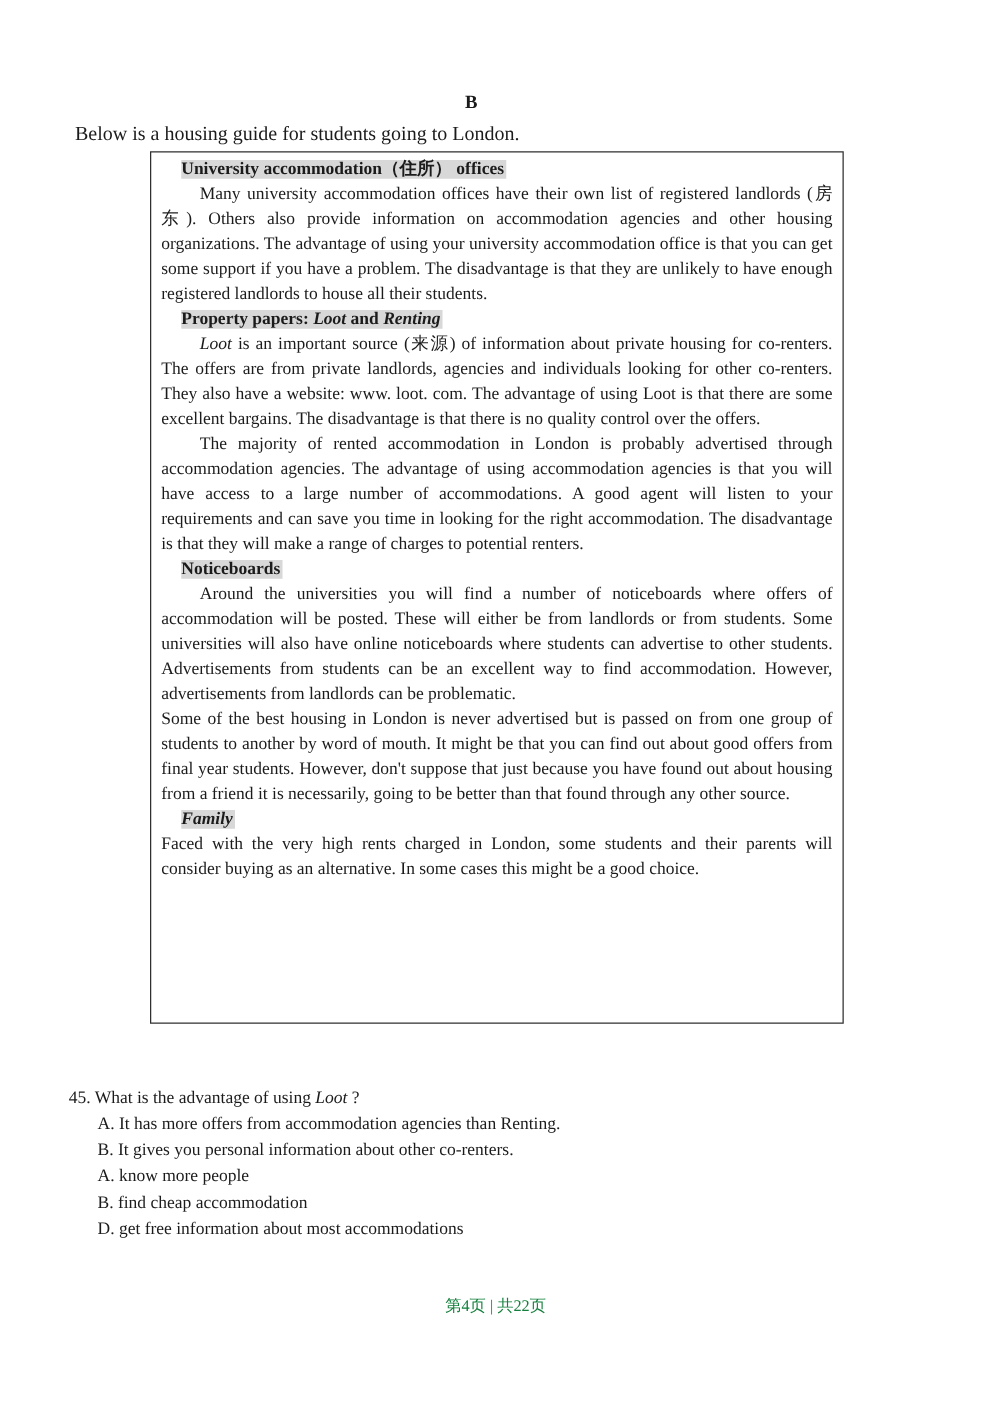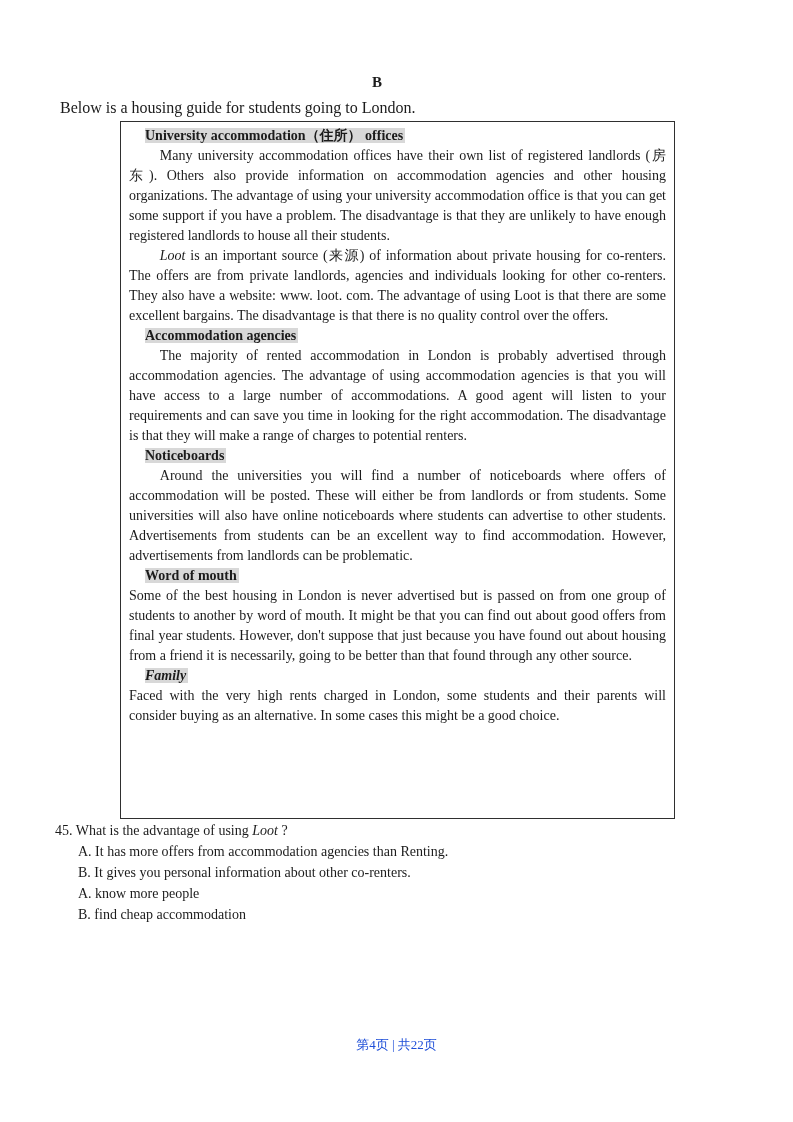--- a/index.html
+++ b/index.html
@@ -86,6 +86,7 @@
   <div class="passage-box" id="passage-box">
       <div class="section-heading"><span class="hl"><span class="bd">University accommodation（住所） offices</span></span></div>
       <p class="indent"><span>Many university accommodation offices have their own list of registered landlords (房东). Others also provide information on accommodation agencies and other housing organizations. The advantage of using your university accommodation office is that you can get some support if you have a problem. The disadvantage is that they are unlikely to have enough registered landlords to house all their students.</span></p>
+      <div class="section-heading"><span class="hl"><span class="bd">Property papers: </span><span class="it bd">Loot</span><span class="bd"> and </span><span class="it bd">Renting</span></span></div>
       <p class="indent"><span class="it">Loot</span><span> is an important source (来源) of information about private housing for co-renters. The offers are from private landlords, agencies and individuals looking for other co-renters. They also have a website: www. loot. com. The advantage of using Loot is that there are some excellent bargains. The disadvantage is that there is no quality control over the offers.</span></p>
       <div class="section-heading"><span class="hl"><span class="bd">Accommodation agencies</span></span></div>
       <p class="indent"><span>The majority of rented accommodation in London is probably advertised through accommodation agencies. The advantage of using accommodation agencies is that you will have access to a large number of accommodations. A good agent will listen to your requirements and can save you time in looking for the right accommodation. The disadvantage is that they will make a range of charges to potential renters.</span></p>

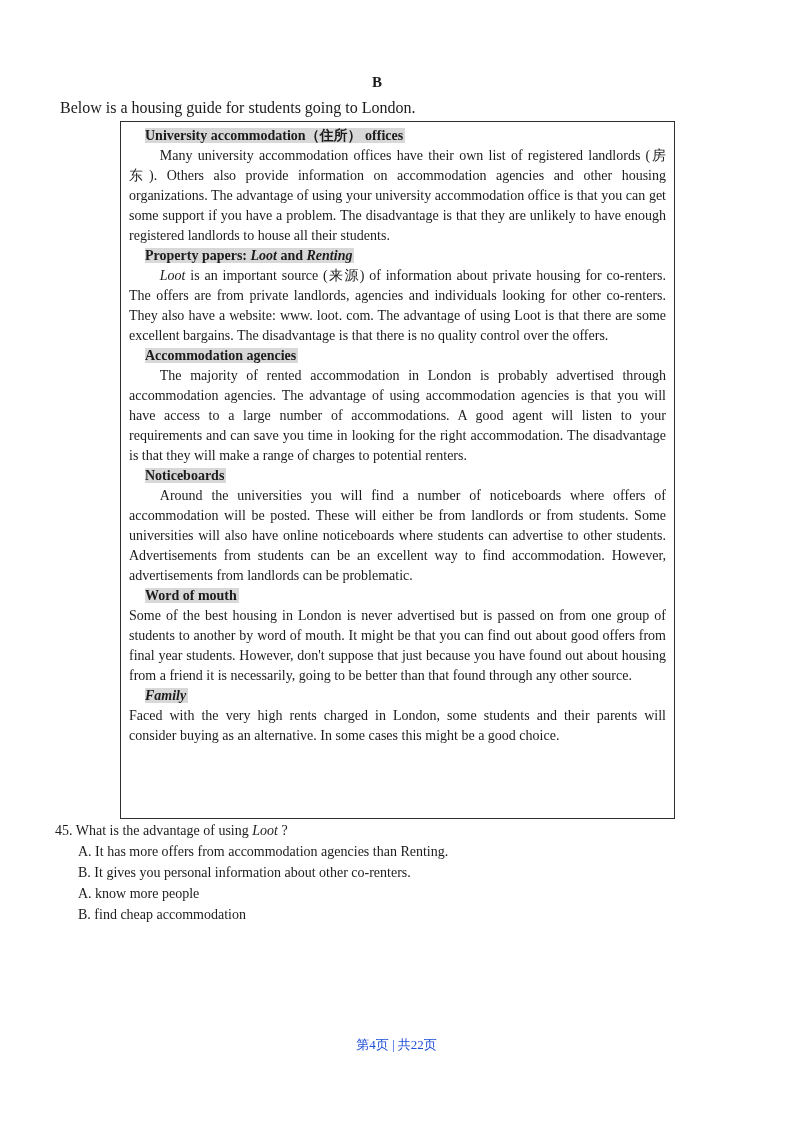--- a/index.html
+++ b/index.html
@@ -88,7 +88,6 @@
       <p class="indent"><span>Many university accommodation offices have their own list of registered landlords (房东). Others also provide information on accommodation agencies and other housing organizations. The advantage of using your university accommodation office is that you can get some support if you have a problem. The disadvantage is that they are unlikely to have enough registered landlords to house all their students.</span></p>
       <div class="section-heading"><span class="hl"><span class="bd">Property papers: </span><span class="it bd">Loot</span><span class="bd"> and </span><span class="it bd">Renting</span></span></div>
       <p class="indent"><span class="it">Loot</span><span> is an important source (来源) of information about private housing for co-renters. The offers are from private landlords, agencies and individuals looking for other co-renters. They also have a website: www. loot. com. The advantage of using Loot is that there are some excellent bargains. The disadvantage is that there is no quality control over the offers.</span></p>
-      <div class="section-heading"><span class="hl"><span class="bd">Accommodation agencies</span></span></div>
       <p class="indent"><span>The majority of rented accommodation in London is probably advertised through accommodation agencies. The advantage of using accommodation agencies is that you will have access to a large number of accommodations. A good agent will listen to your requirements and can save you time in looking for the right accommodation. The disadvantage is that they will make a range of charges to potential renters.</span></p>
       <div class="section-heading"><span class="hl"><span class="bd">Noticeboards</span></span></div>
       <p class="indent"><span>Around the universities you will find a number of noticeboards where offers of accommodation will be posted. These will either be from landlords or from students. Some universities will also have online noticeboards where students can advertise to other students. Advertisements from students can be an excellent way to find accommodation. However, advertisements from landlords can be problematic.</span></p>

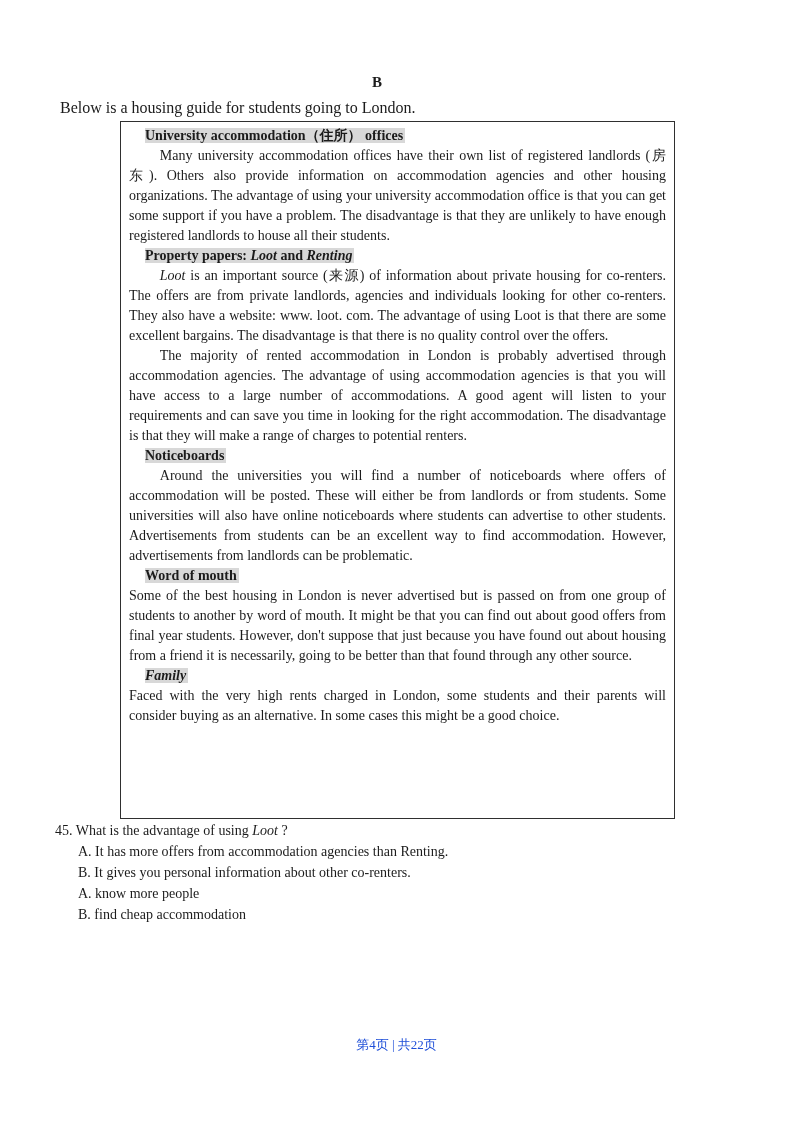--- a/index.html
+++ b/index.html
@@ -91,7 +91,6 @@
       <p class="indent"><span>The majority of rented accommodation in London is probably advertised through accommodation agencies. The advantage of using accommodation agencies is that you will have access to a large number of accommodations. A good agent will listen to your requirements and can save you time in looking for the right accommodation. The disadvantage is that they will make a range of charges to potential renters.</span></p>
       <div class="section-heading"><span class="hl"><span class="bd">Noticeboards</span></span></div>
       <p class="indent"><span>Around the universities you will find a number of noticeboards where offers of accommodation will be posted. These will either be from landlords or from students. Some universities will also have online noticeboards where students can advertise to other students. Advertisements from students can be an excellent way to find accommodation. However, advertisements from landlords can be problematic.</span></p>
-      <div class="section-heading"><span class="hl"><span class="bd">Word of mouth</span></span></div>
       <p><span>Some of the best housing in London is never advertised but is passed on from one group of students to another by word of mouth. It might be that you can find out about good offers from final year students. However, don't suppose that just because you have found out about housing from a friend it is necessarily, going to be better than that found through any other source.</span></p>
       <div class="section-heading"><span class="hl"><span class="it bd">Family</span></span></div>
       <p><span>Faced with the very high rents charged in London, some students and their parents will consider buying as an alternative. In some cases this might be a good choice.</span></p>

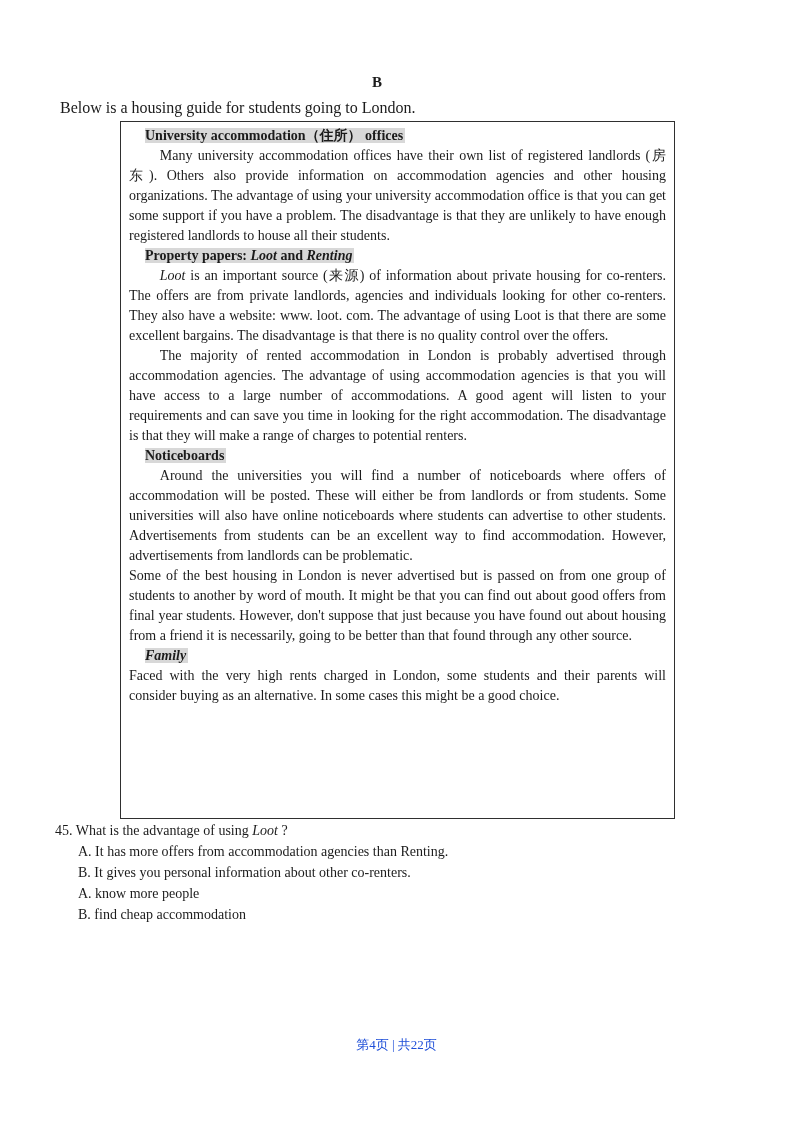--- a/index.html
+++ b/index.html
@@ -65,7 +65,7 @@
     font-size: 14px;
     line-height: 21px;
   }
-  .question-stem { white-space: nowrap; }
+  .question-stem { white-space: nowrap; margin-top: 48px; }
   .question-option { padding-left: 23px; }
   .footer {
     position: absolute;

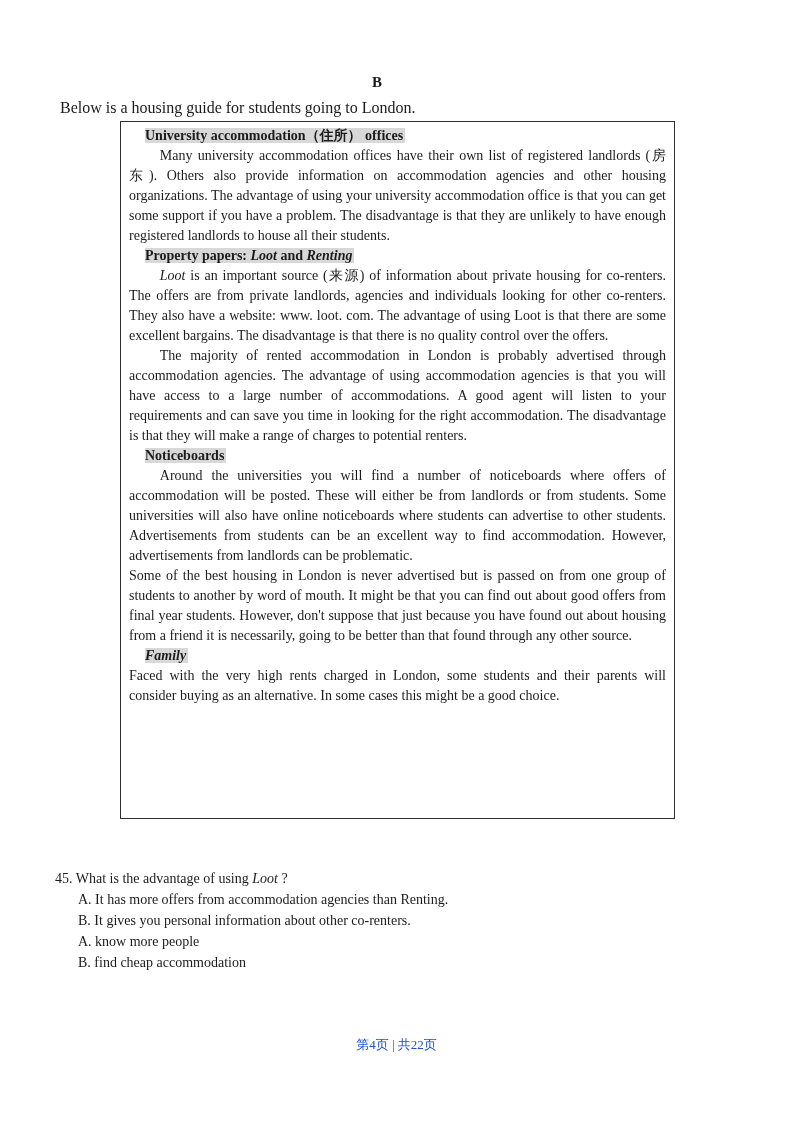--- a/index.html
+++ b/index.html
@@ -104,6 +104,7 @@
       <div>
         <div class="question-option">A. know more people</div>
         <div class="question-option">B. find cheap accommodation</div>
+        <div class="question-option">D. get free information about most accommodations</div>
       </div>
     </div>
   <div class="footer">第4页 | 共22页</div>

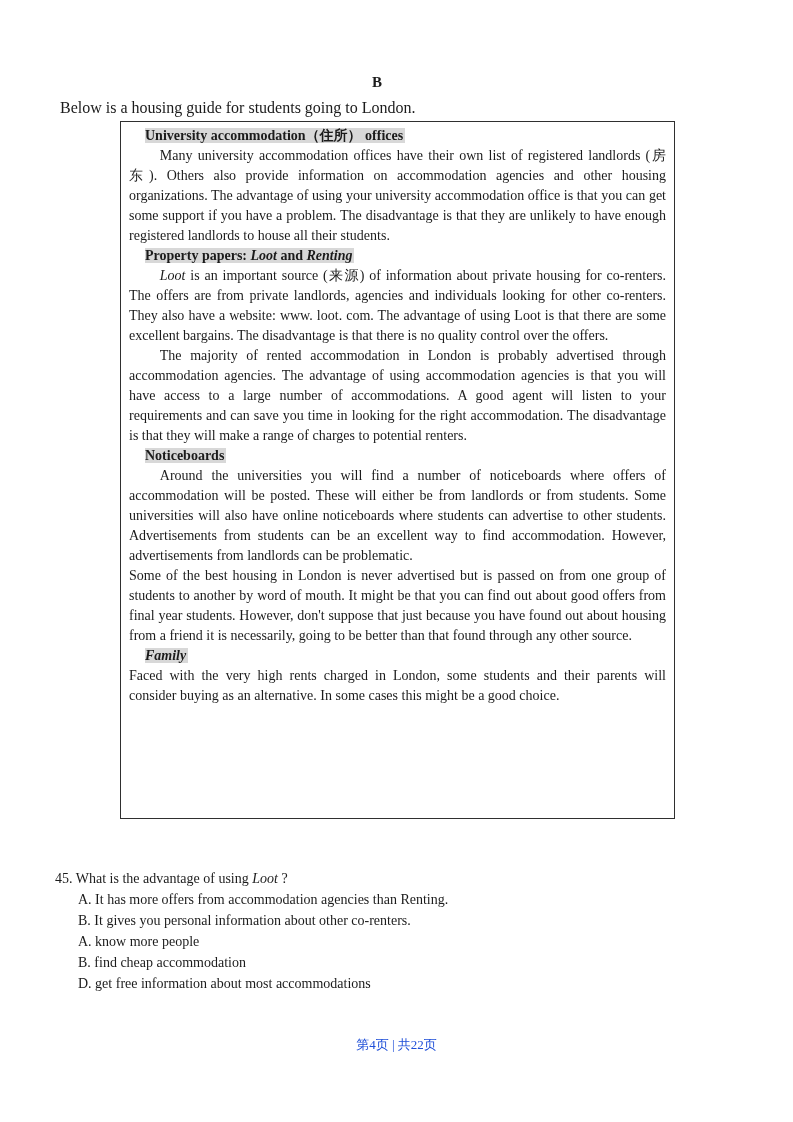--- a/index.html
+++ b/index.html
@@ -74,7 +74,7 @@
     width: 793px;
     text-align: center;
     font-size: 13px;
-    color: #1d4ed8;
+    color: #15803d;
   }
 </style>
 </head>

